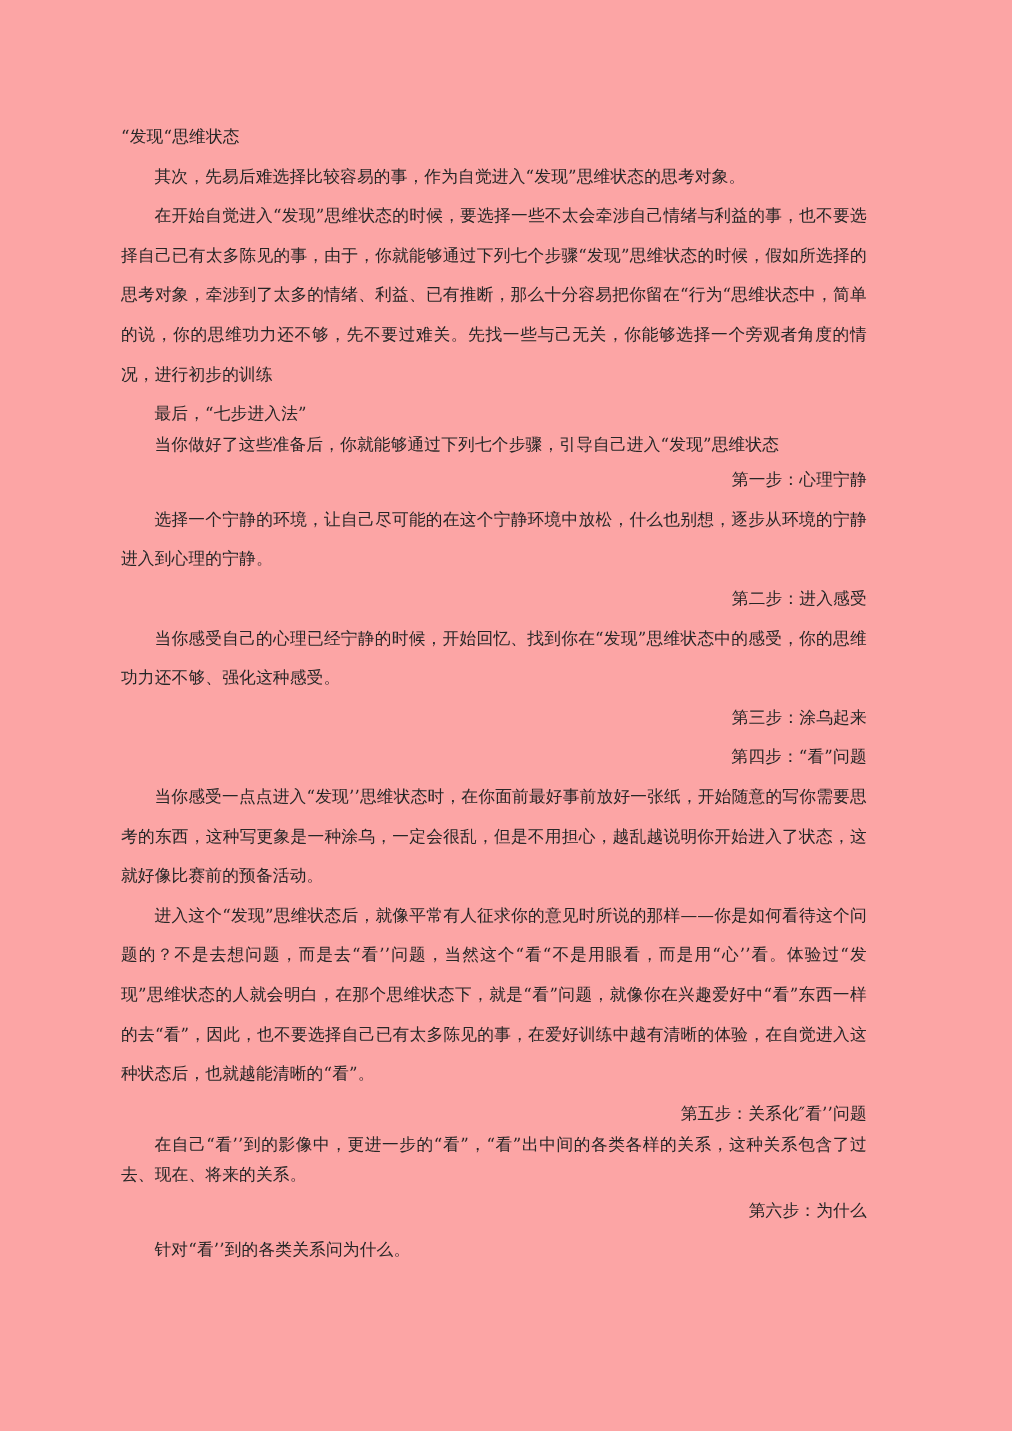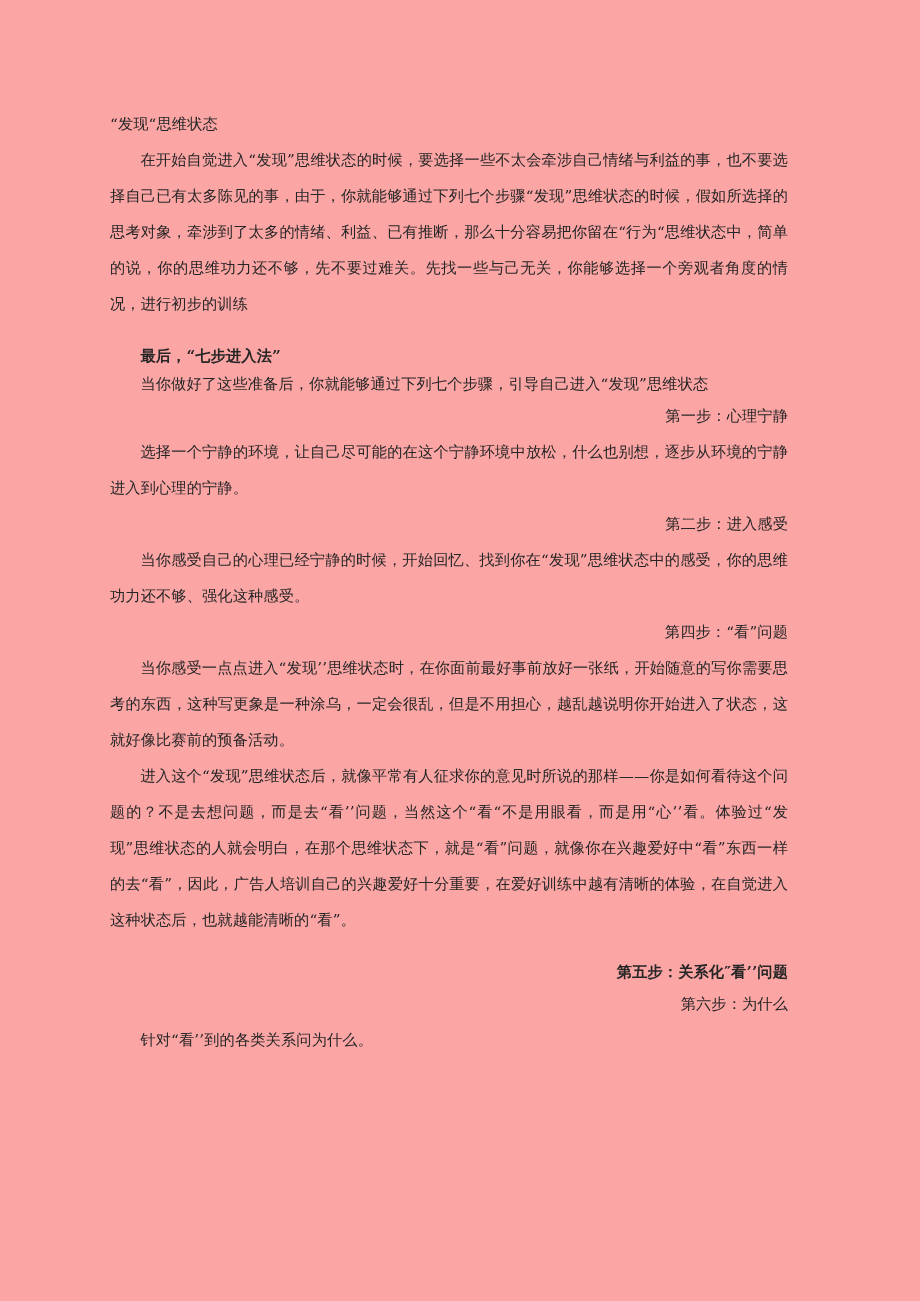--- a/index.html
+++ b/index.html
@@ -69,6 +69,7 @@
 
     <p class="line flush">“发现“思维状态</p>
 
+    <p class="para indent">其次，先易后难选择比较容易的事，作为自觉进入“发现”思维状态的思考对象。</p>
 
     <p class="para indent">在开始自觉进入“发现”思维状态的时候，要选择一些不太会牵涉自己情绪与利益的事，也不要选择自己已有太多陈见的事，由于，你就能够通过下列七个步骤“发现”思维状态的时候，假如所选择的思考对象，牵涉到了太多的情绪、利益、已有推断，那么十分容易把你留在“行为“思维状态中，简单的说，你的思维功力还不够，先不要过难关。先找一些与己无关，你能够选择一个旁观者角度的情况，进行初步的训练</p>
 

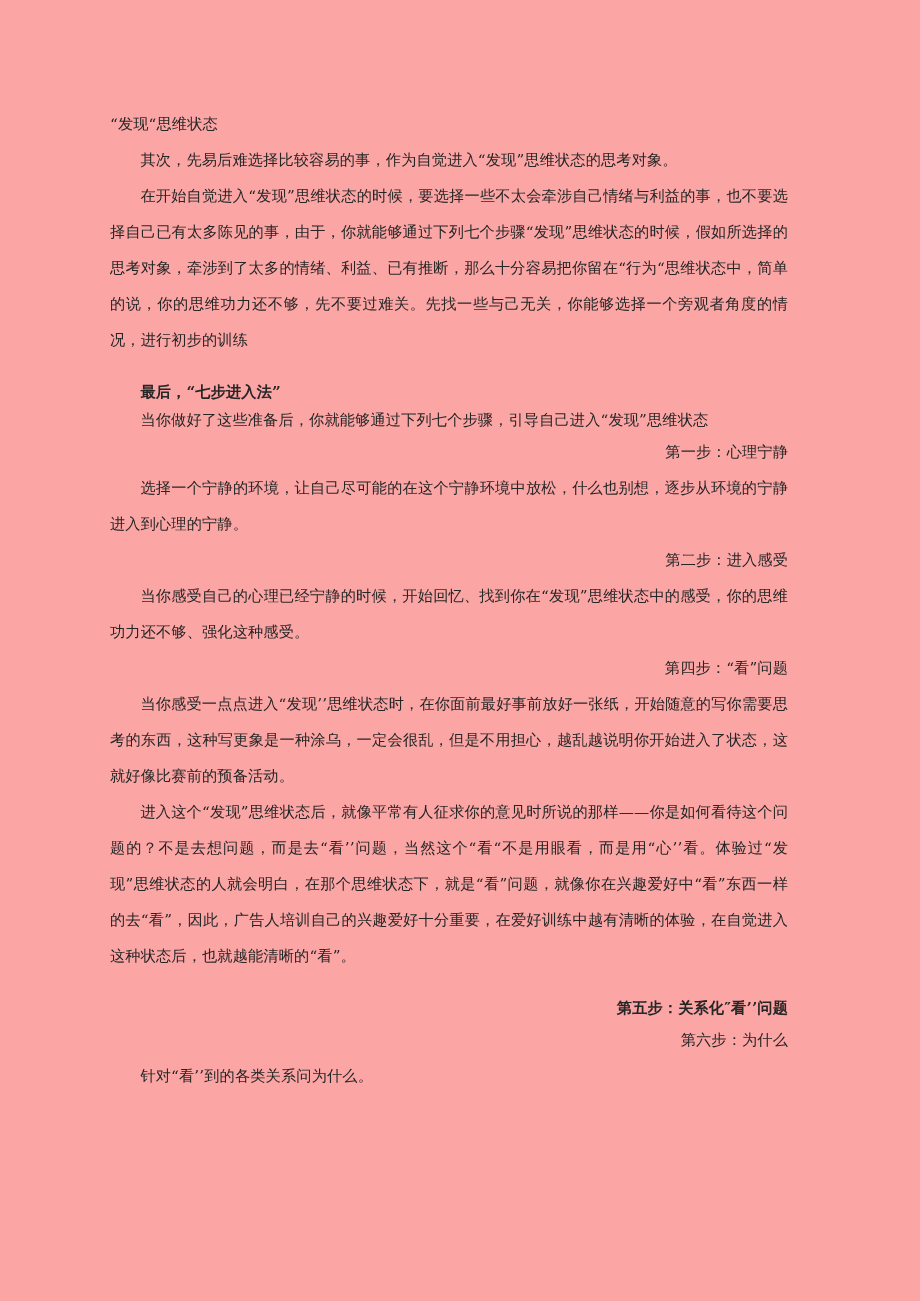--- a/index.html
+++ b/index.html
@@ -57,8 +57,7 @@
     line-height: 28px;
   }
   .tight-top {
-    margin-top: 20px;
-    font-weight: bold;
+    margin-top: 4px;
   }
 </style>
 </head>

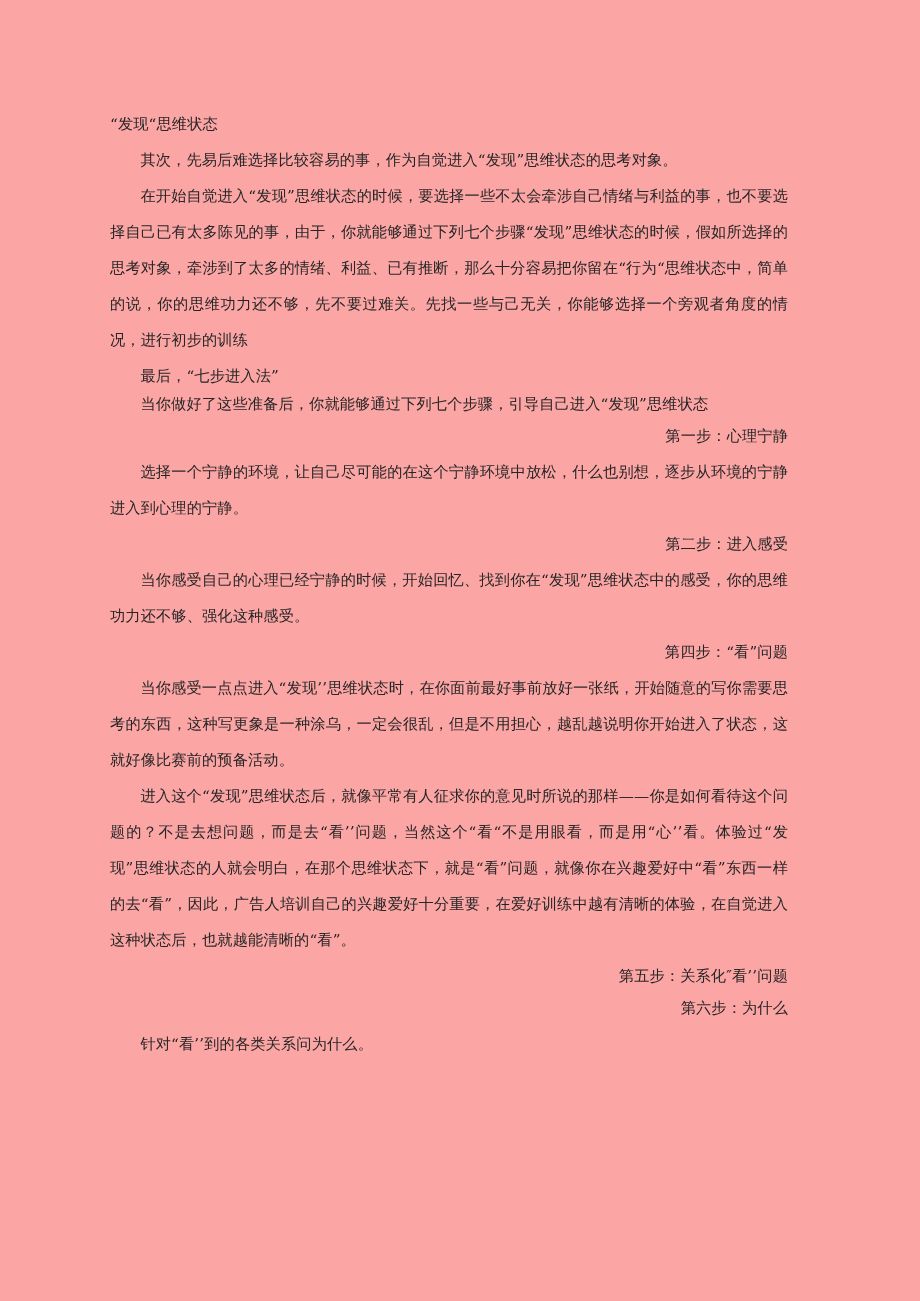--- a/index.html
+++ b/index.html
@@ -84,6 +84,7 @@
 
     <p class="para indent">当你感受自己的心理已经宁静的时候，开始回忆、找到你在“发现”思维状态中的感受，你的思维功力还不够、强化这种感受。</p>
 
+    <p class="para single">第三步：涂乌起来</p>
 
     <p class="para single">第四步：“看”问题</p>
 

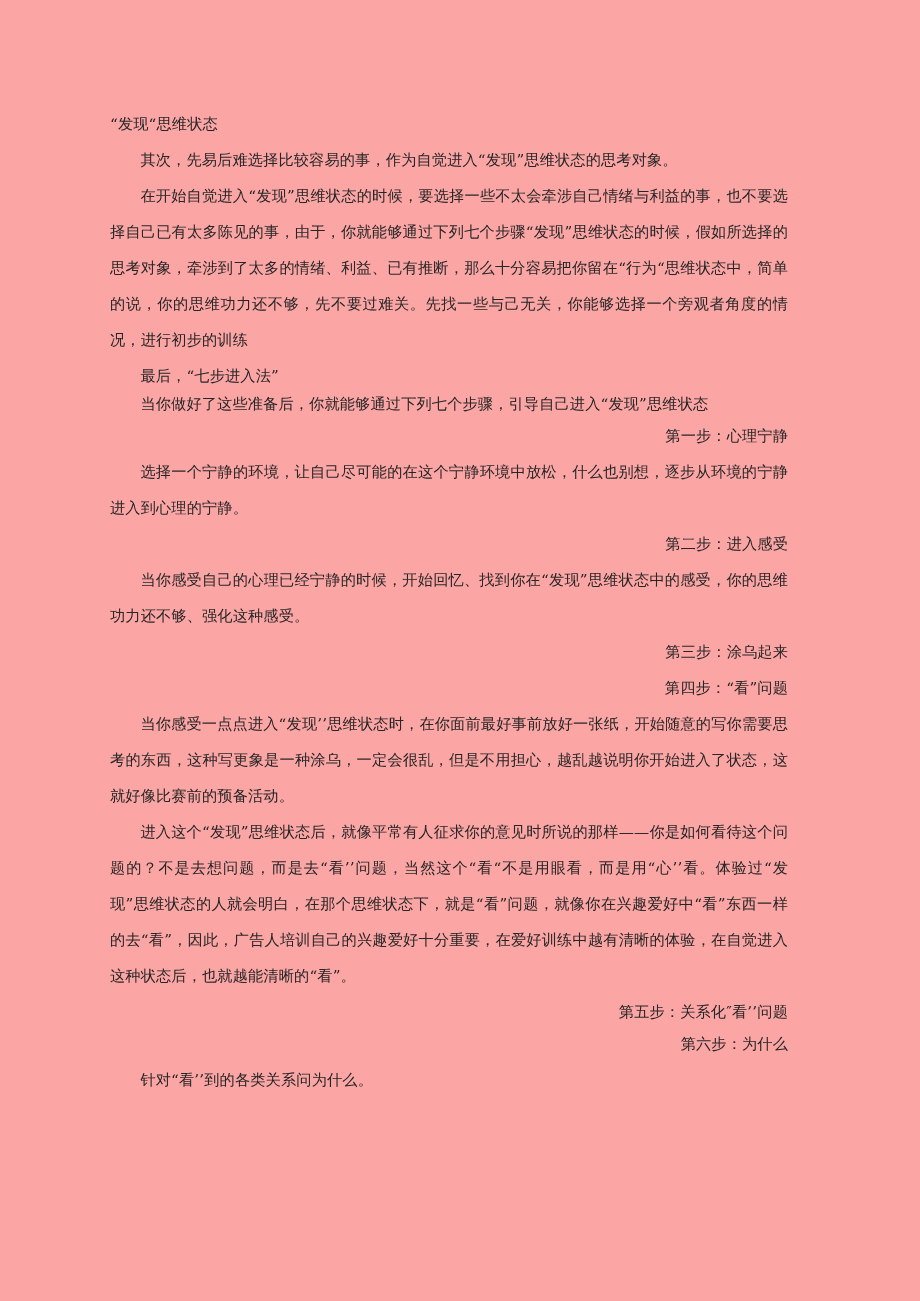--- a/index.html
+++ b/index.html
@@ -90,7 +90,7 @@
 
     <p class="para indent">当你感受一点点进入“发现’’思维状态时，在你面前最好事前放好一张纸，开始随意的写你需要思考的东西，这种写更象是一种涂乌，一定会很乱，但是不用担心，越乱越说明你开始进入了状态，这就好像比赛前的预备活动。</p>
 
-    <p class="para indent">进入这个“发现”思维状态后，就像平常有人征求你的意见时所说的那样——你是如何看待这个问题的？不是去想问题，而是去“看’’问题，当然这个“看“不是用眼看，而是用“心’’看。体验过“发现”思维状态的人就会明白，在那个思维状态下，就是“看”问题，就像你在兴趣爱好中“看”东西一样的去“看”，因此，广告人培训自己的兴趣爱好十分重要，在爱好训练中越有清晰的体验，在自觉进入这种状态后，也就越能清晰的“看”。</p>
+    <p class="para indent">进入这个“发现”思维状态后，就像平常有人征求你的意见时所说的那样——你是如何看待这个问题的？不是去想问题，而是去“看’’问题，当然这个“看“不是用眼看，而是用“心’’看。体验过“发现”思维状态的人就会明白，在那个思维状态下，就是“看”问题，就像你在兴趣爱好中“看”东西一样的去“看”，因此，也不要选择自己已有太多陈见的事，在爱好训练中越有清晰的体验，在自觉进入这种状态后，也就越能清晰的“看”。</p>
 
     <p class="para single tight tight-top">第五步：关系化″看’’问题</p>
 

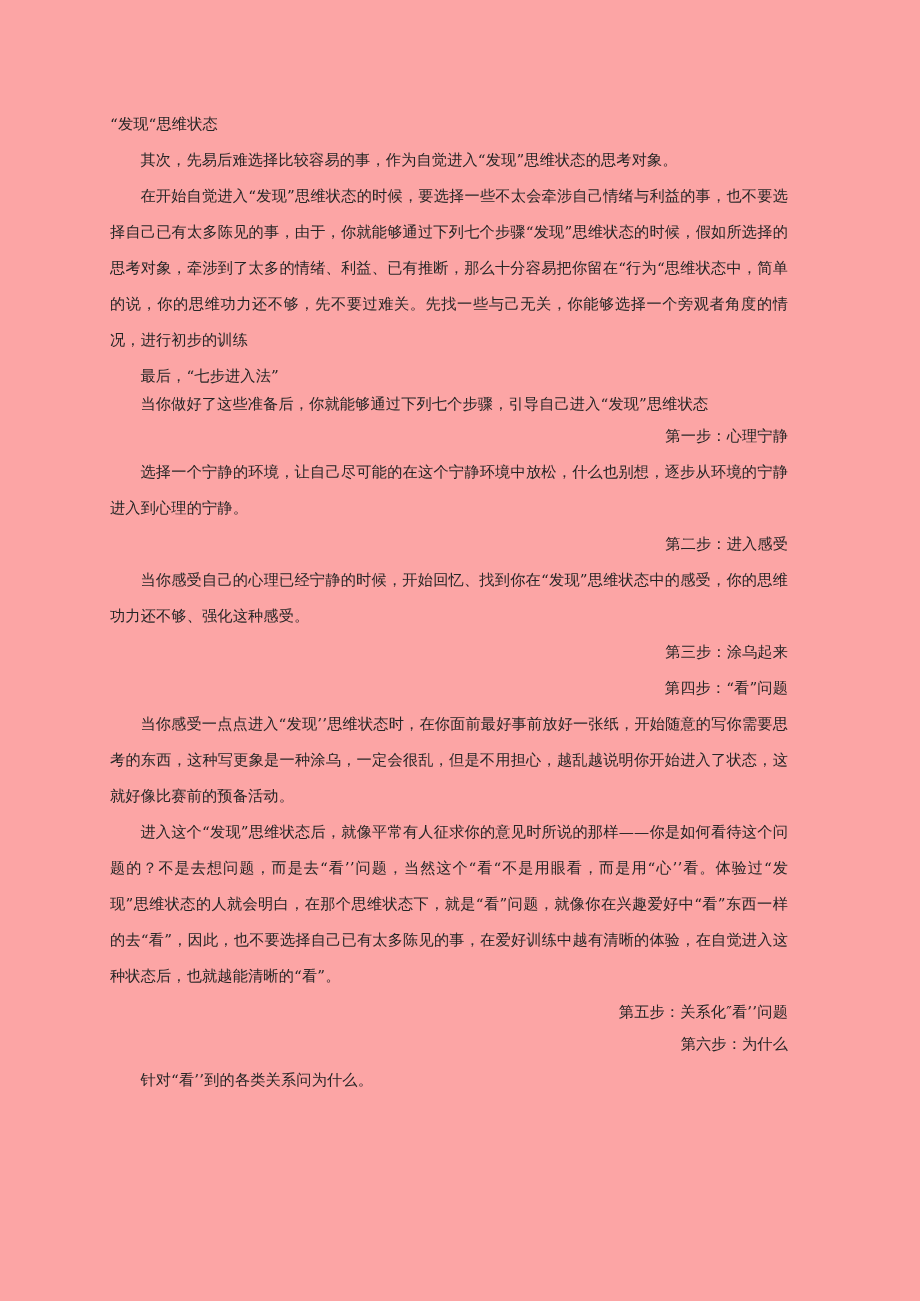--- a/index.html
+++ b/index.html
@@ -94,6 +94,7 @@
 
     <p class="para single tight tight-top">第五步：关系化″看’’问题</p>
 
+    <p class="para indent tight">在自己“看’’到的影像中，更进一步的“看”，“看”出中间的各类各样的关系，这种关系包含了过去、现在、将来的关系。</p>
 
     <p class="para single">第六步：为什么</p>
 

